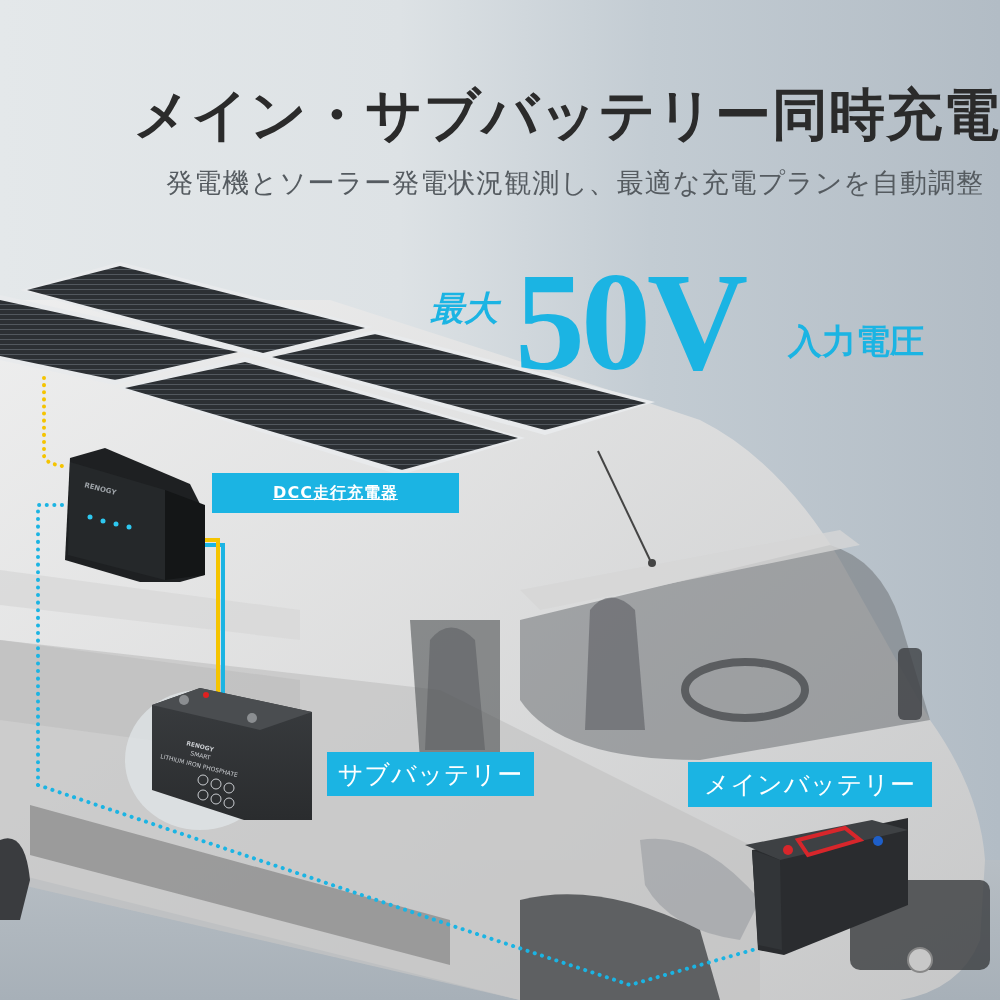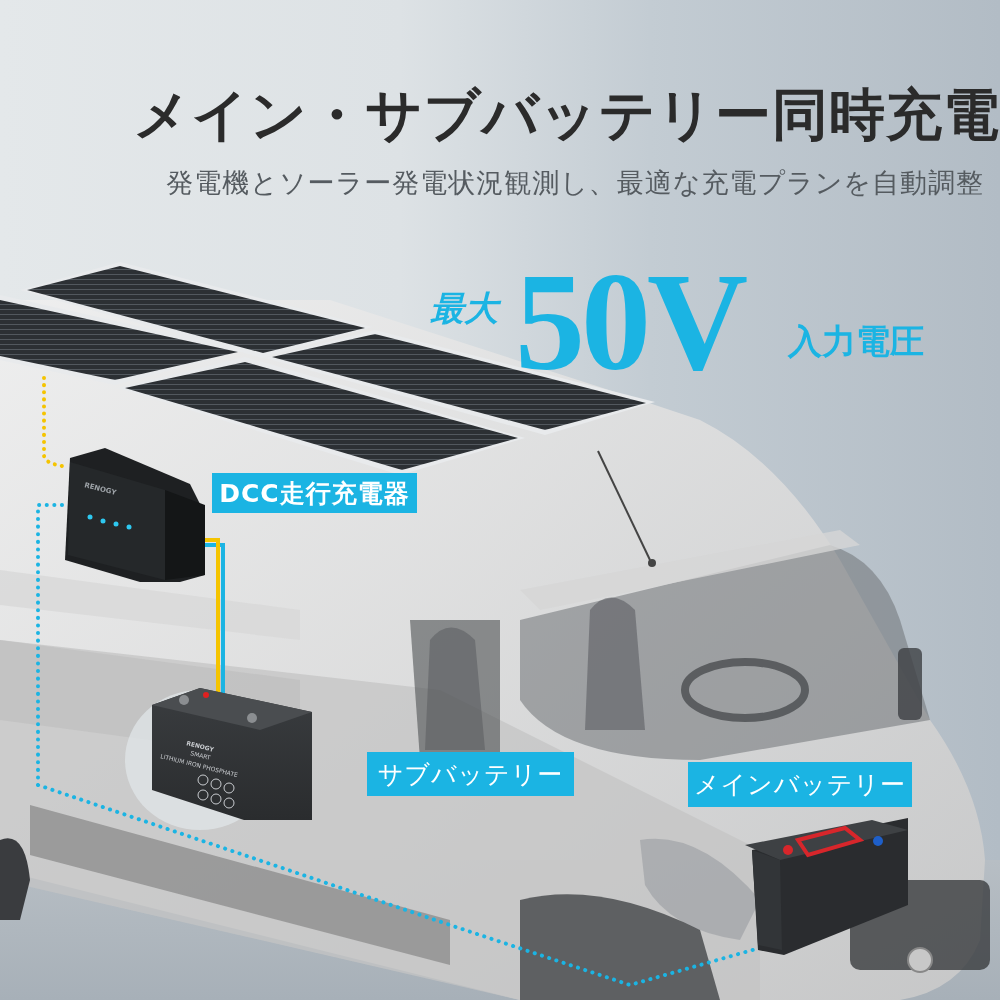--- a/index.html
+++ b/index.html
@@ -31,7 +31,7 @@
     position: absolute; background: #1bb4e3; color: #ffffff; text-align: center;
     display: flex; align-items: center; justify-content: center; letter-spacing: 1px;
   }
-  .tag-dcc { left: 212px; top: 473px; width: 205px; height: 40px; font-size: 25px; font-weight: bold; }
+  .tag-dcc { left: 212px; top: 473px; width: 247px; height: 40px; font-size: 16px; font-weight: bold; text-decoration: underline; }
   .tag-sub { left: 327px; top: 752px; width: 207px; height: 44px; font-size: 25px; margin-left: 40px; }
   .tag-main { left: 688px; top: 762px; width: 224px; height: 45px; font-size: 25px; }
 </style>

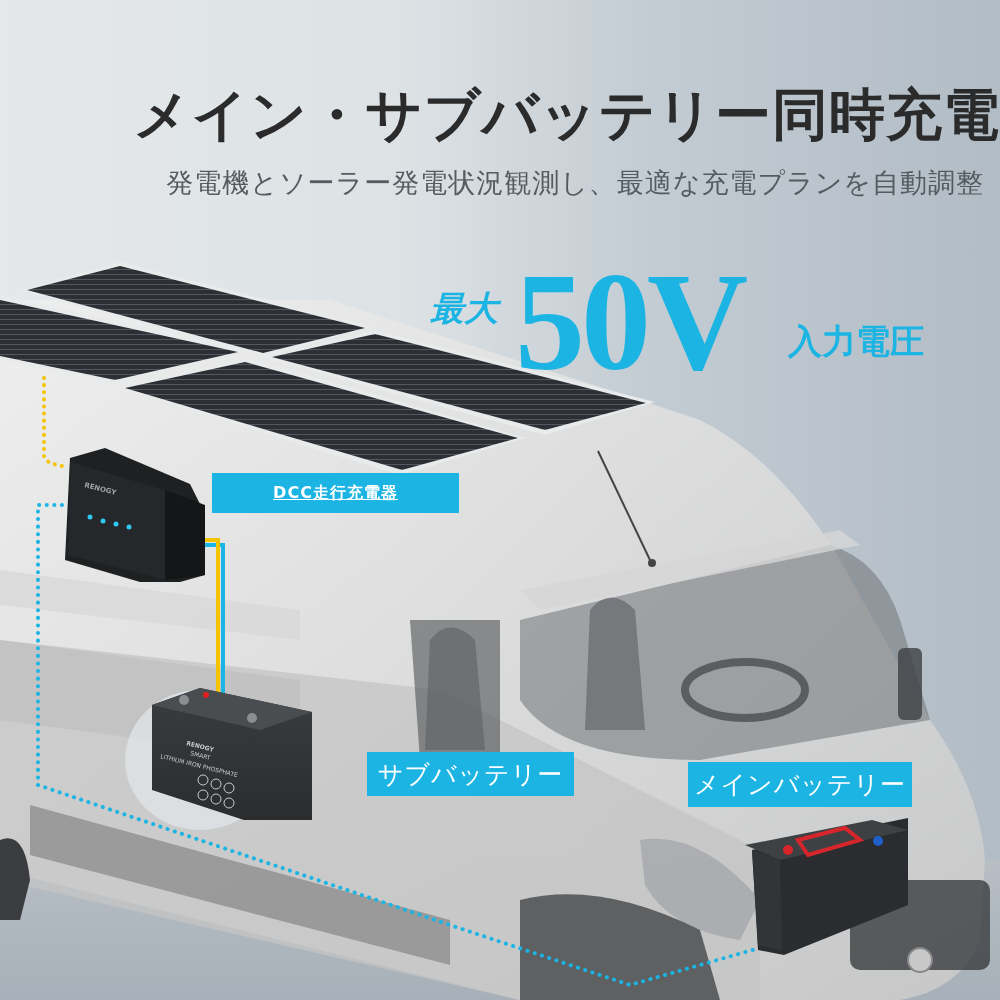--- a/index.html
+++ b/index.html
@@ -32,7 +32,7 @@
     display: flex; align-items: center; justify-content: center; letter-spacing: 1px;
   }
   .tag-dcc { left: 212px; top: 473px; width: 247px; height: 40px; font-size: 16px; font-weight: bold; text-decoration: underline; }
-  .tag-sub { left: 327px; top: 752px; width: 207px; height: 44px; font-size: 25px; margin-left: 40px; }
+  .tag-sub { left: 327px; top: 752px; width: 207px; height: 44px; font-size: 25px; }
   .tag-main { left: 688px; top: 762px; width: 224px; height: 45px; font-size: 25px; }
 </style>
 </head>

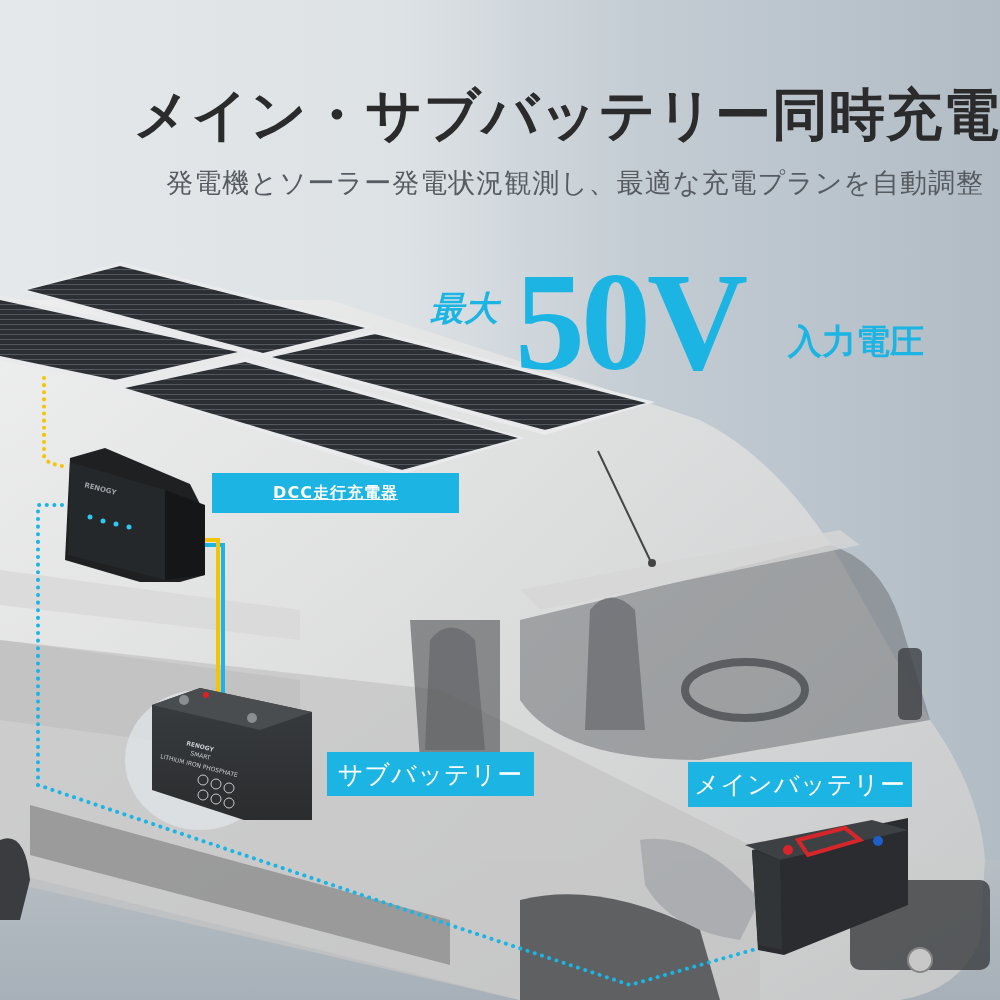--- a/index.html
+++ b/index.html
@@ -33,7 +33,7 @@
   }
   .tag-dcc { left: 212px; top: 473px; width: 247px; height: 40px; font-size: 16px; font-weight: bold; text-decoration: underline; }
   .tag-sub { left: 327px; top: 752px; width: 207px; height: 44px; font-size: 25px; }
-  .tag-main { left: 688px; top: 762px; width: 224px; height: 45px; font-size: 25px; }
+  .tag-main { left: 688px; top: 762px; width: 244px; height: 45px; font-size: 25px; }
 </style>
 </head>
 <body>

